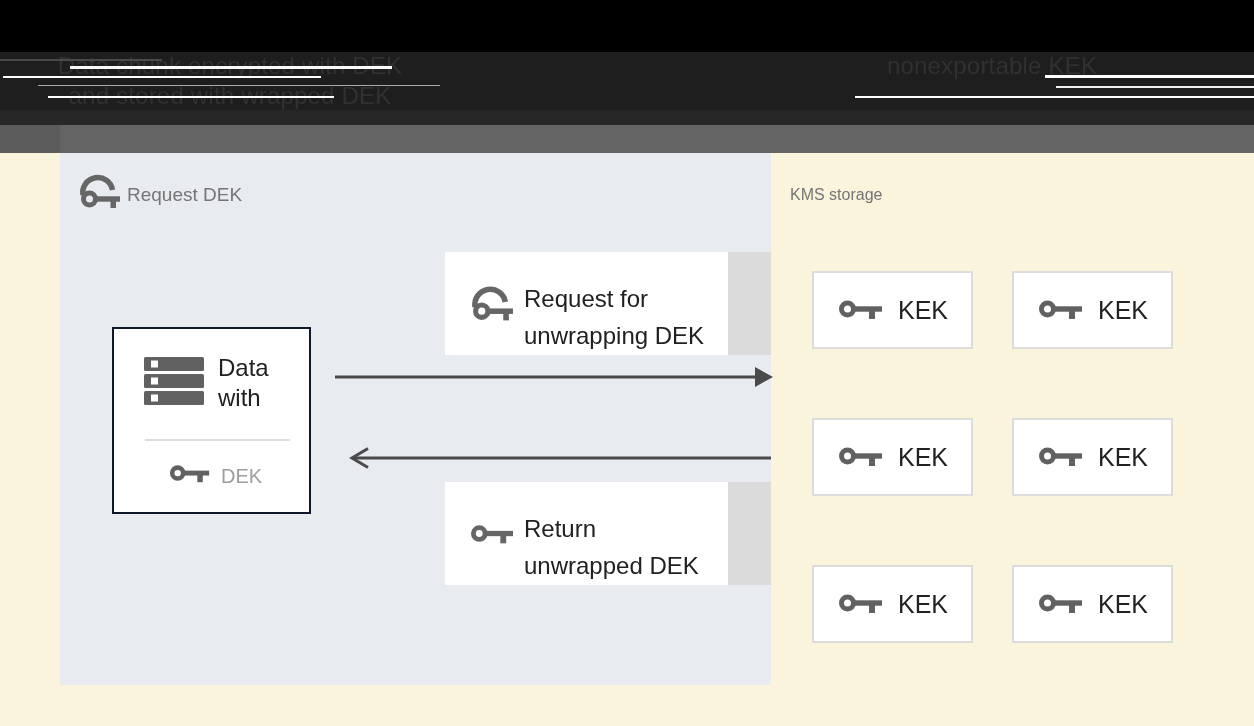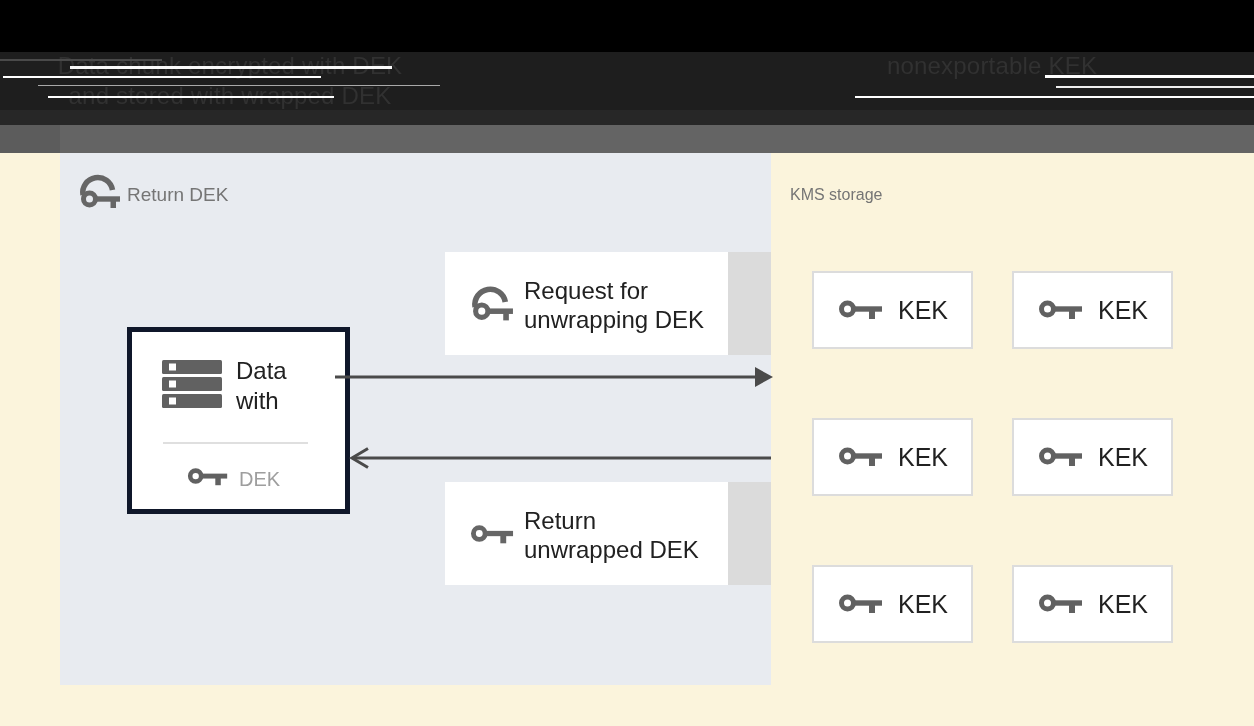--- a/index.html
+++ b/index.html
@@ -109,7 +109,7 @@
     <rect x="17" y="24.3" width="25" height="5.4" fill="#666666"></rect>
     <rect x="32.5" y="29" width="5.5" height="7" fill="#666666"></rect>
   </svg>
-  <div class="abs panel-label-text">Return DEK</div>
+  <div class="abs panel-label-text">Request DEK</div>
 
   <div class="data-chunk-box">
     <svg class="dc-storage-icon" viewBox="0 0 60 48">

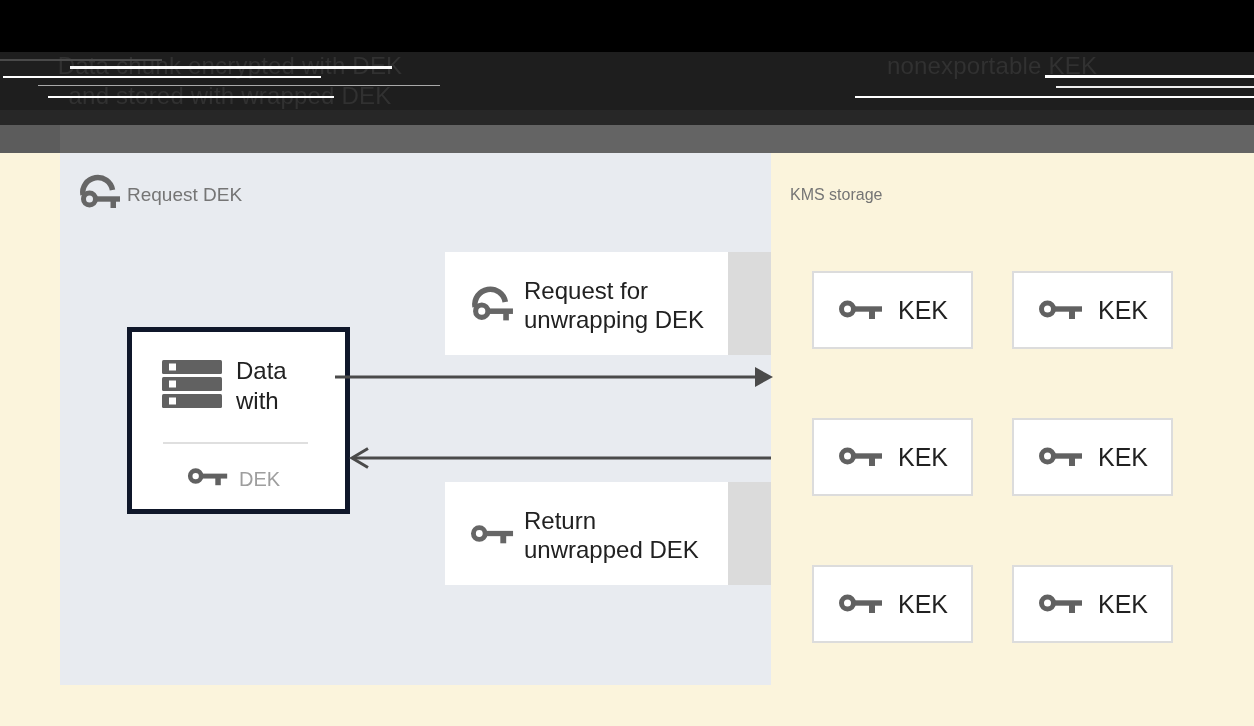--- a/index.html
+++ b/index.html
@@ -58,7 +58,7 @@
   .request-icon { top:31px; height:39px; }
   .return-icon  { top:40px; height:25px; }
   .msg-text { position:absolute; left:79px; top:24px; font-size:24px; line-height:29px; color:#212121; }
-  .msg-text span { display:block; }
+  .msg-text span { display:block;margin-top:8px; }
 
   
   .arrow-layer { position:absolute; left:0; top:0; width:1254px; height:726px; pointer-events:none; }

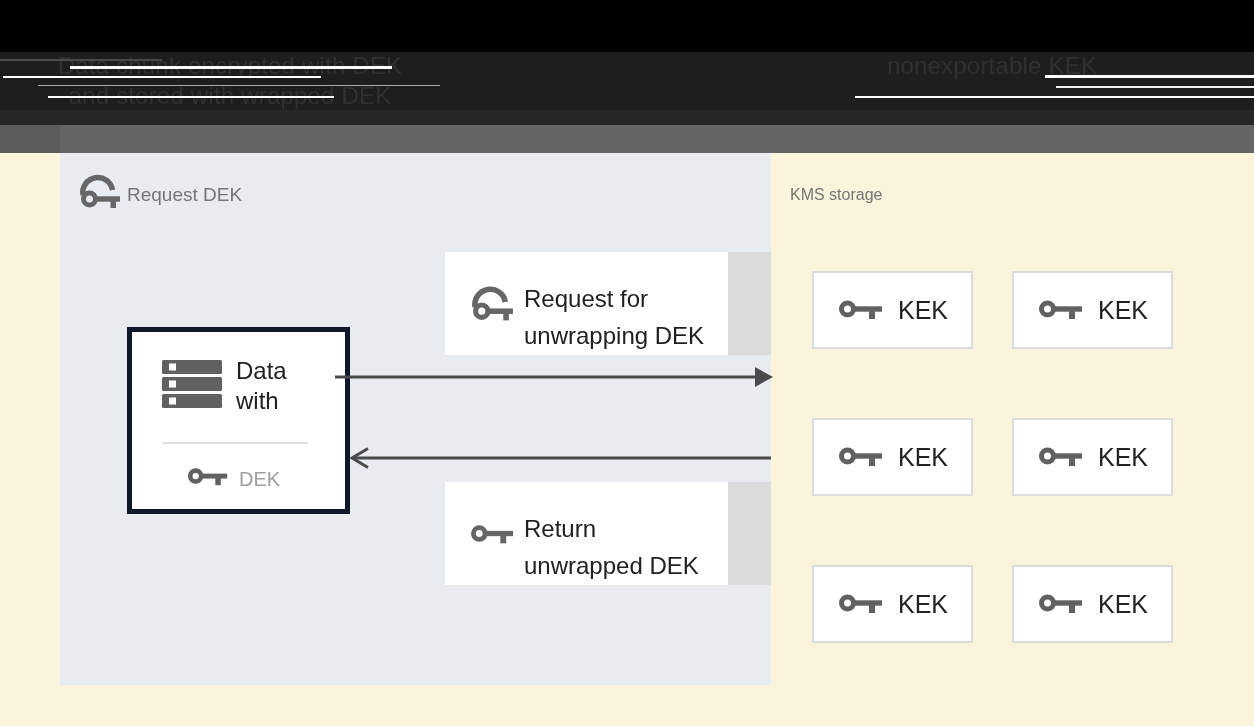--- a/index.html
+++ b/index.html
@@ -38,8 +38,8 @@
   .panel-label-text { position:absolute; left:127px; top:184px; font-size:19px; color:#757575; }
 
   
-  .data-chunk-box { position:absolute; left:127px; top:327px; width:223px; height:187px;
-                    background:#FFFFFF; border:5px solid #0f172a; }
+  .data-chunk-box { position:absolute; left:112px; top:327px; width:199px; height:187px;
+                    background:#FFFFFF; border:2px solid #0f172a; }
   .dc-storage-icon { position:absolute; left:30px; top:28px; width:60px; height:48px; }
   .dc-title { position:absolute; left:104px; top:24px; font-size:24px; line-height:30px; color:#212121; }
   .dc-title span { display:block; }

